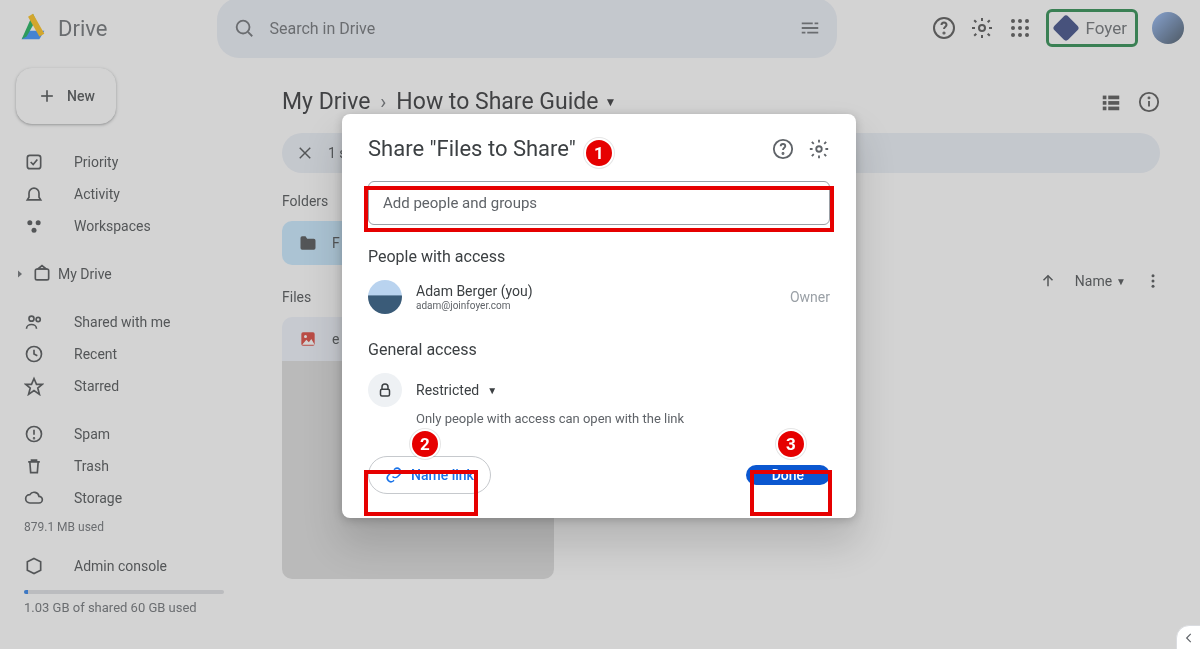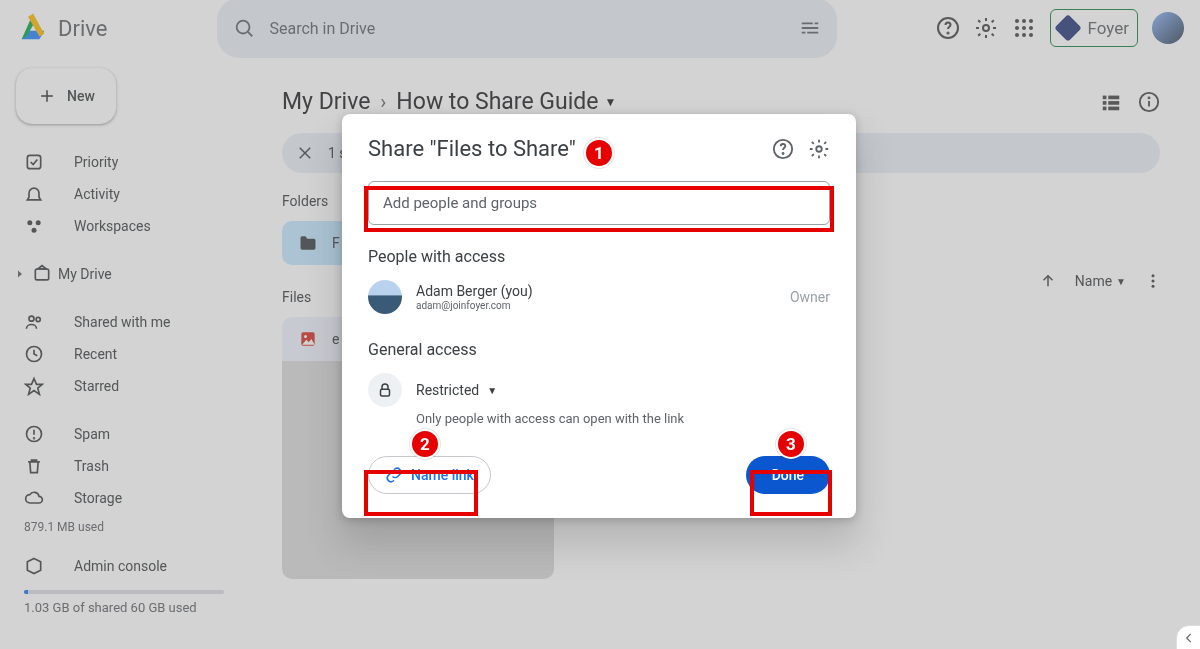--- a/index.html
+++ b/index.html
@@ -16,7 +16,7 @@
   .search-tune { margin-left: auto; }
   .header-right { margin-left: auto; display: flex; align-items: center; gap: 14px; }
   .hicon { width: 24px; height: 24px; color: #444; }
-  .foyer-chip { display: flex; align-items: center; gap: 6px; background: #fff; border: 1px solid #15803d; border-radius: 6px; padding: 2px 8px 2px 4px; height: 38px; }
+  .foyer-chip { display: flex; align-items: center; gap: 6px; background: #fff; border: 3px solid #15803d; border-radius: 6px; padding: 2px 8px 2px 4px; height: 38px; }
   .foyer-chip .flogo { width: 26px; height: 26px; }
   .foyer-chip .ftxt { color: #5f6368; font-size: 17px; }
   .avatar-img { width: 32px; height: 32px; border-radius: 50%; background: linear-gradient(135deg,#8ab4f8,#345); }

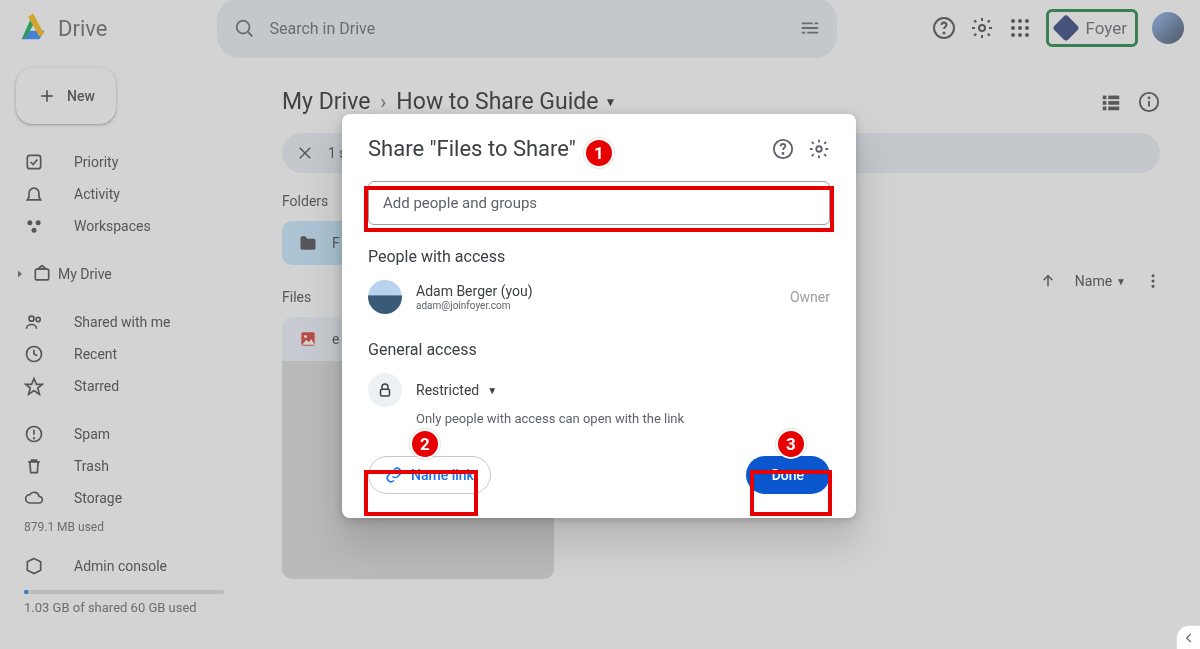--- a/index.html
+++ b/index.html
@@ -70,7 +70,7 @@
   .m-foot { display: flex; align-items: center; margin-top: 30px; }
   .copy-link { display: inline-flex; align-items: center; gap: 8px; height: 38px; padding: 0 16px; border: 1px solid #c6c9cd; border-radius: 19px; font-size: 14px; color: #1a73e8; font-weight: 500; }
   .copy-link svg { width: 18px; height: 18px; }
-  .done { margin-left: auto; height: 38px; padding: 0 26px; border-radius: 19px; background: #0b57d0; color: #fff; font-size: 14px; font-weight: 500; display: inline-flex; align-items: center; }
+  .done { margin-left: auto; height: 20px; padding: 0 26px; border-radius: 19px; background: #0b57d0; color: #fff; font-size: 14px; font-weight: 500; display: inline-flex; align-items: center; }
 
   
   .ann { position: absolute; z-index: 200; border: 4px solid #e60000; pointer-events: none; }

